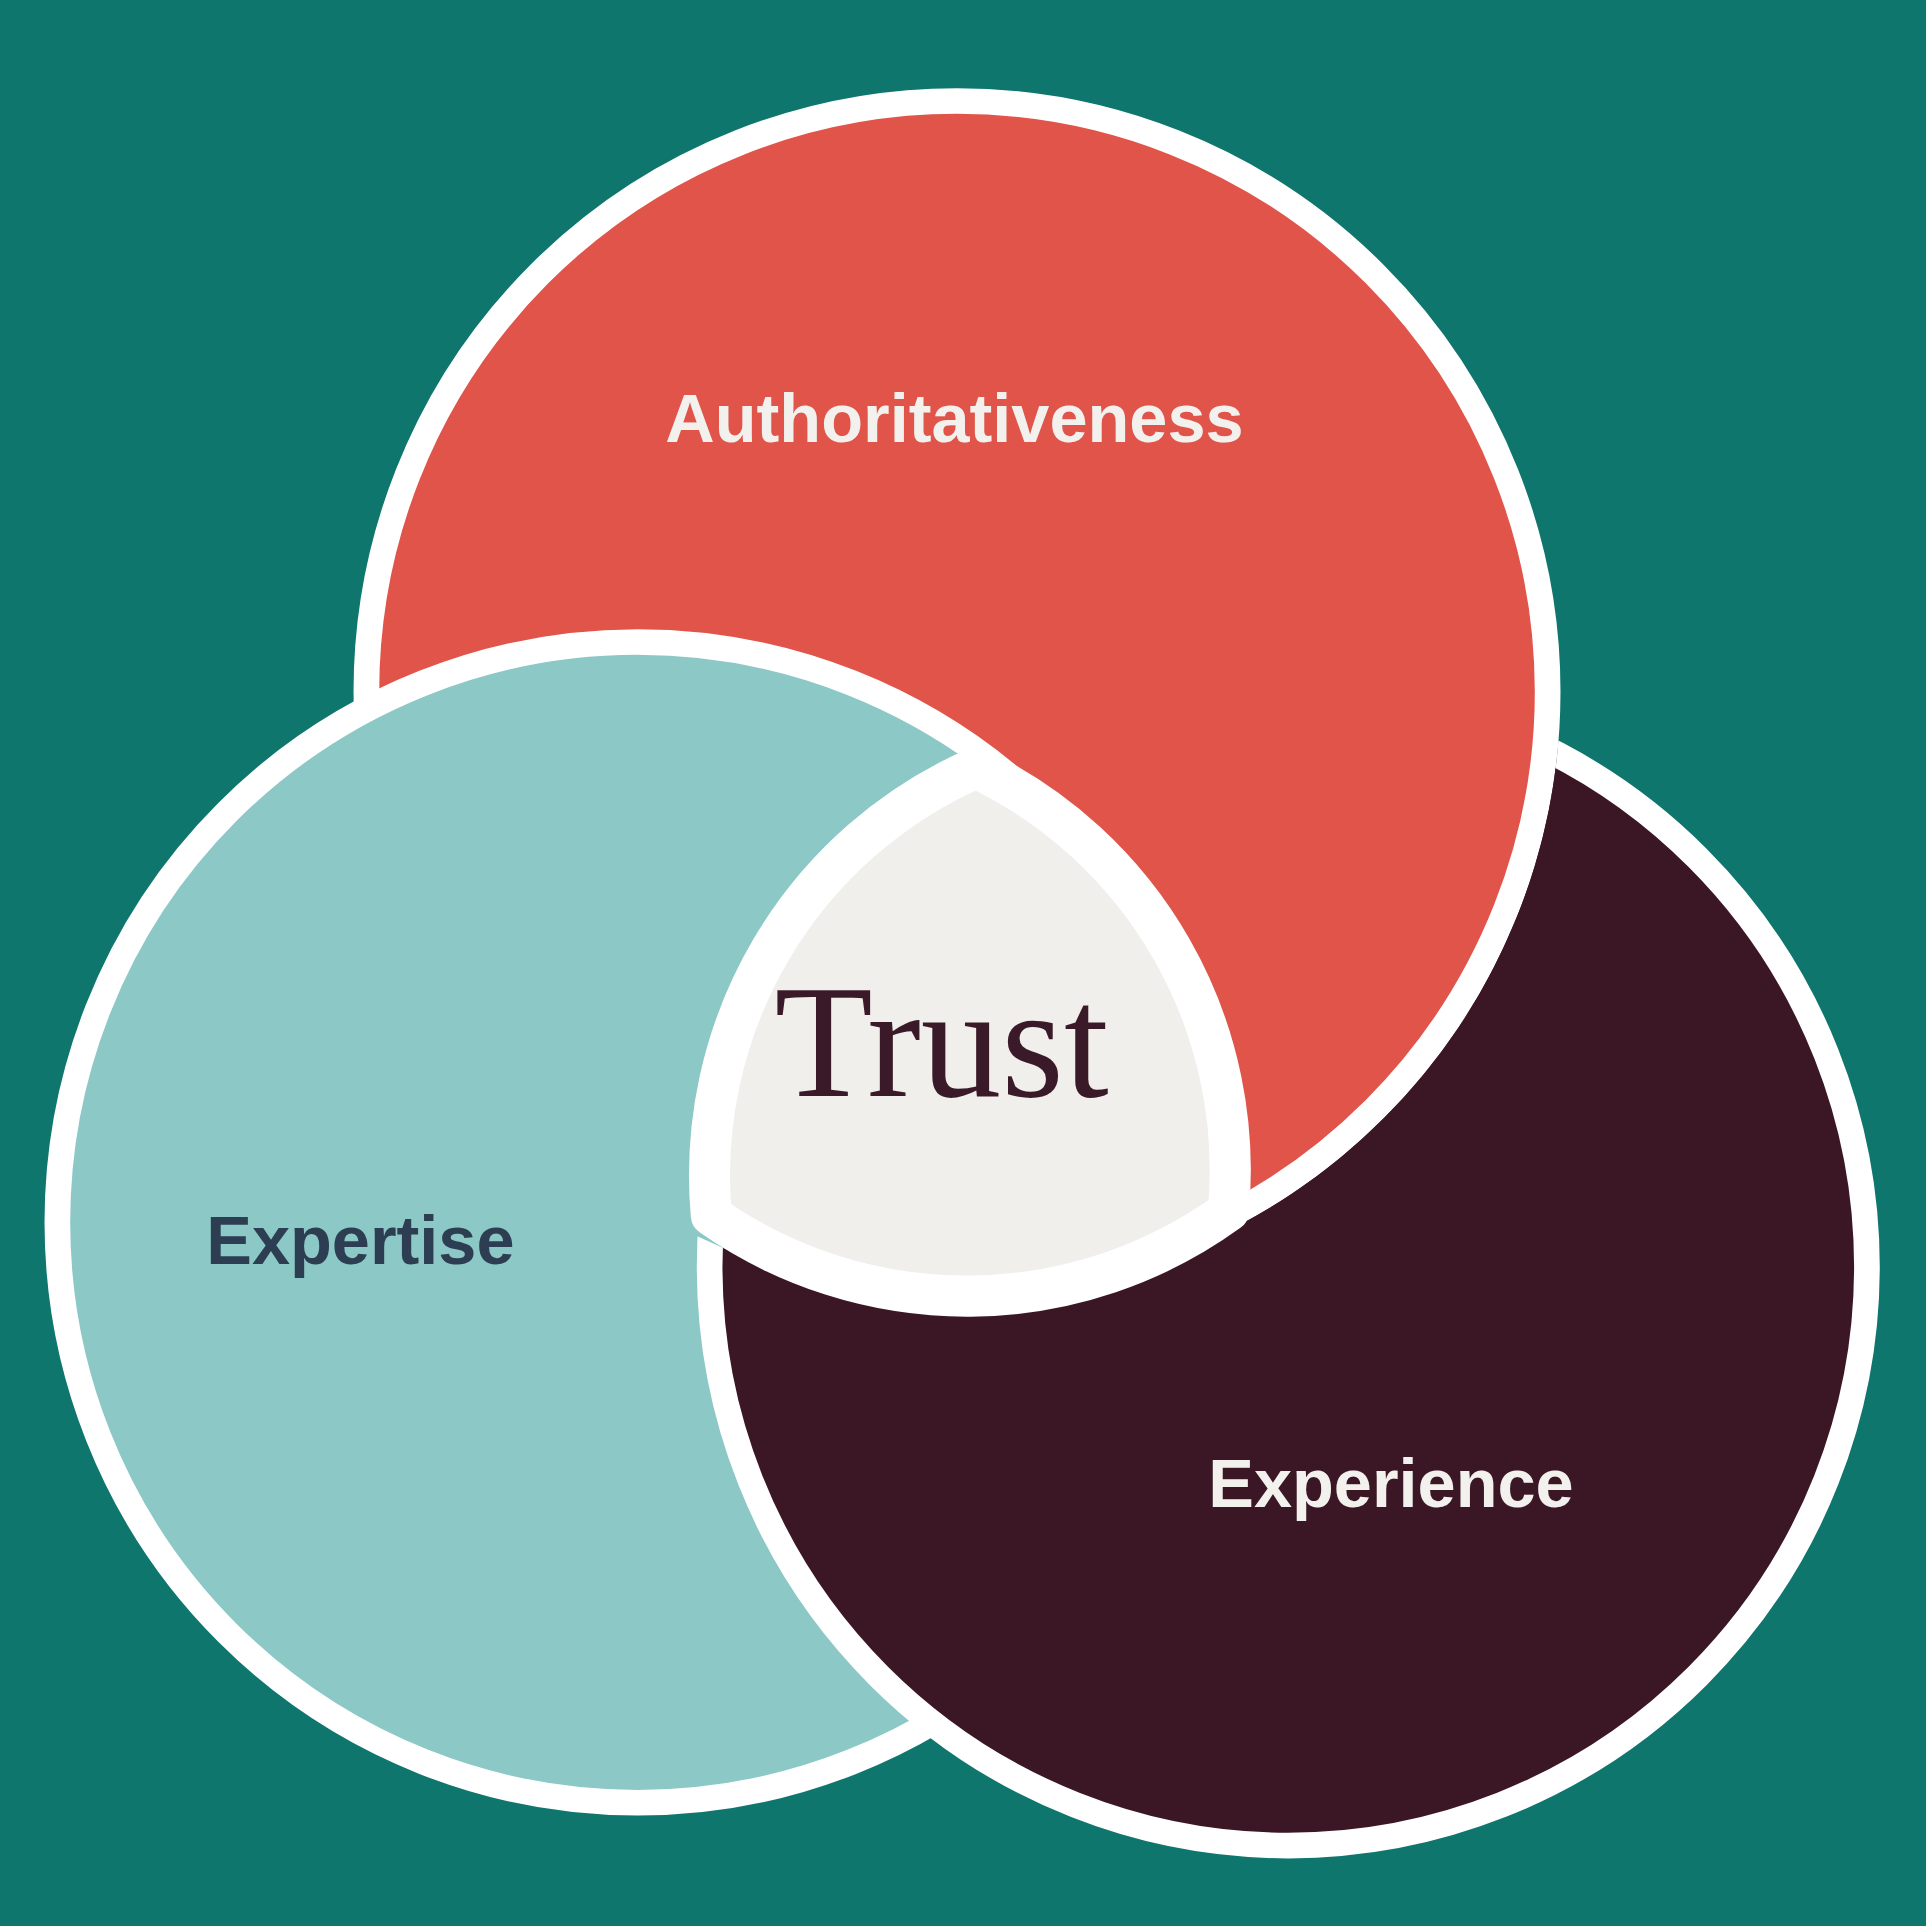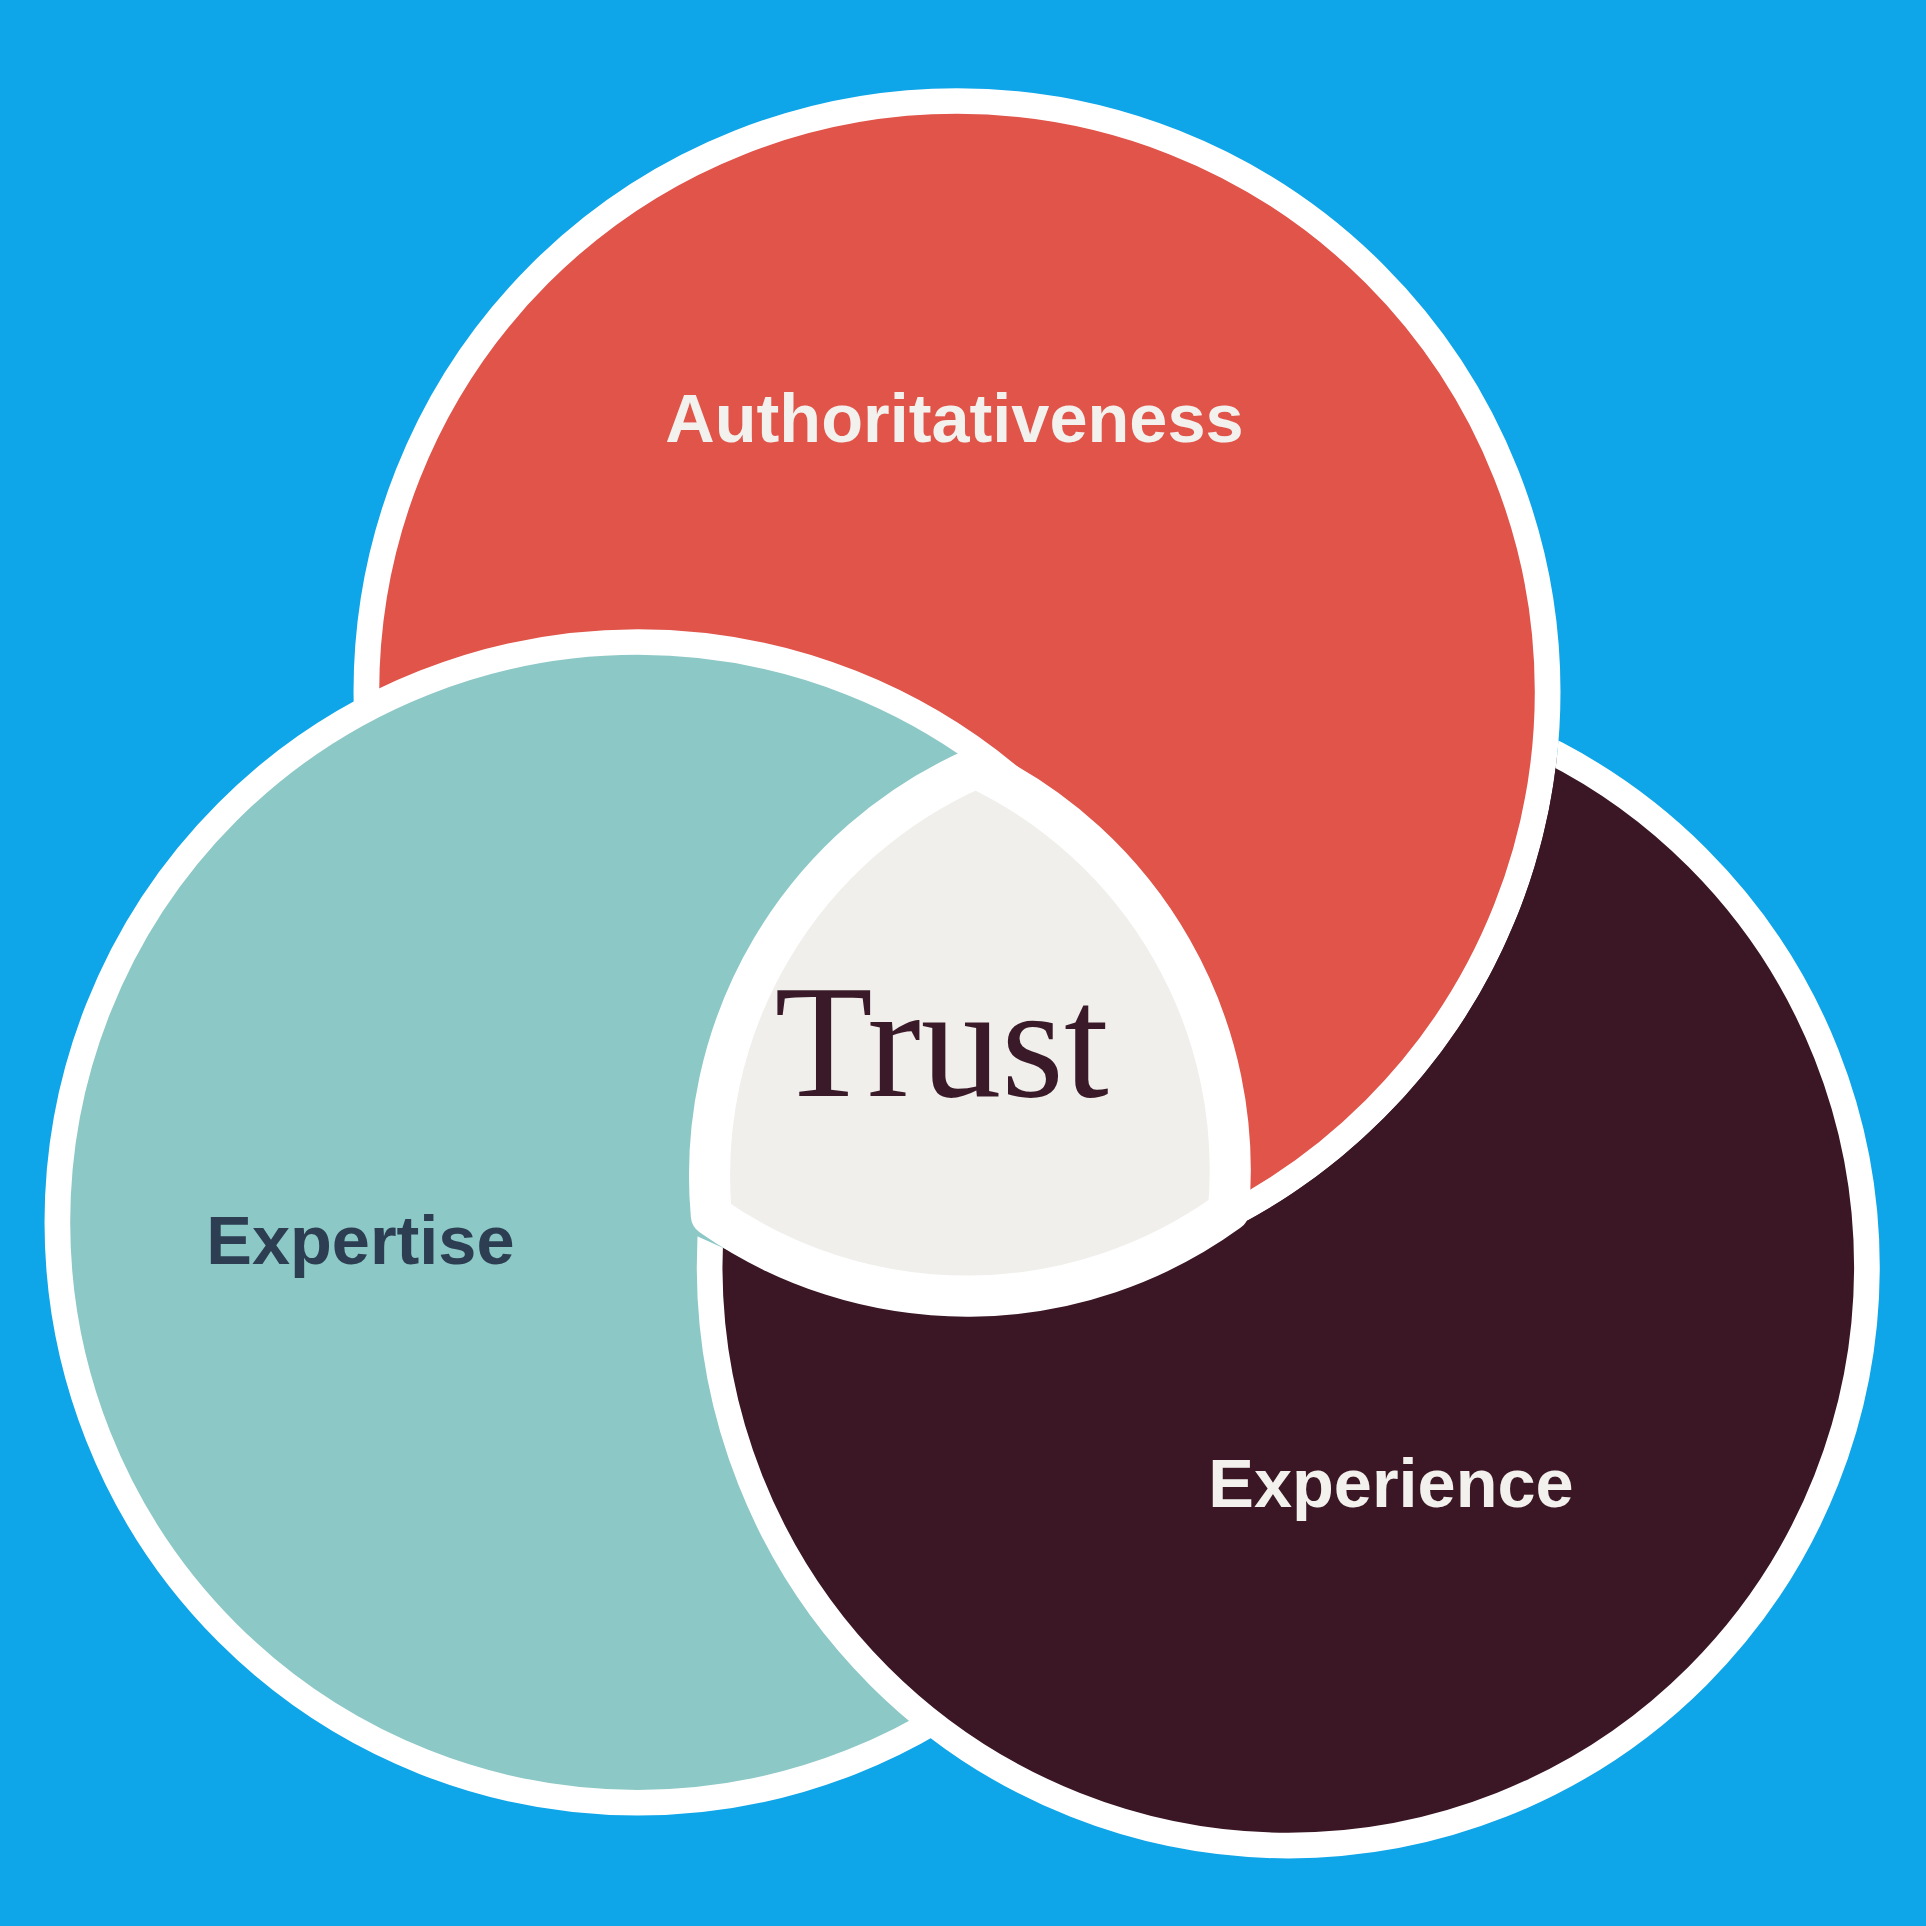--- a/index.html
+++ b/index.html
@@ -11,7 +11,7 @@
     position: relative;
     width: 1926px;
     height: 1926px;
-    background: #0ea5e9;
+    background: #0f766e;
     overflow: hidden;
   }
   svg.venn {

